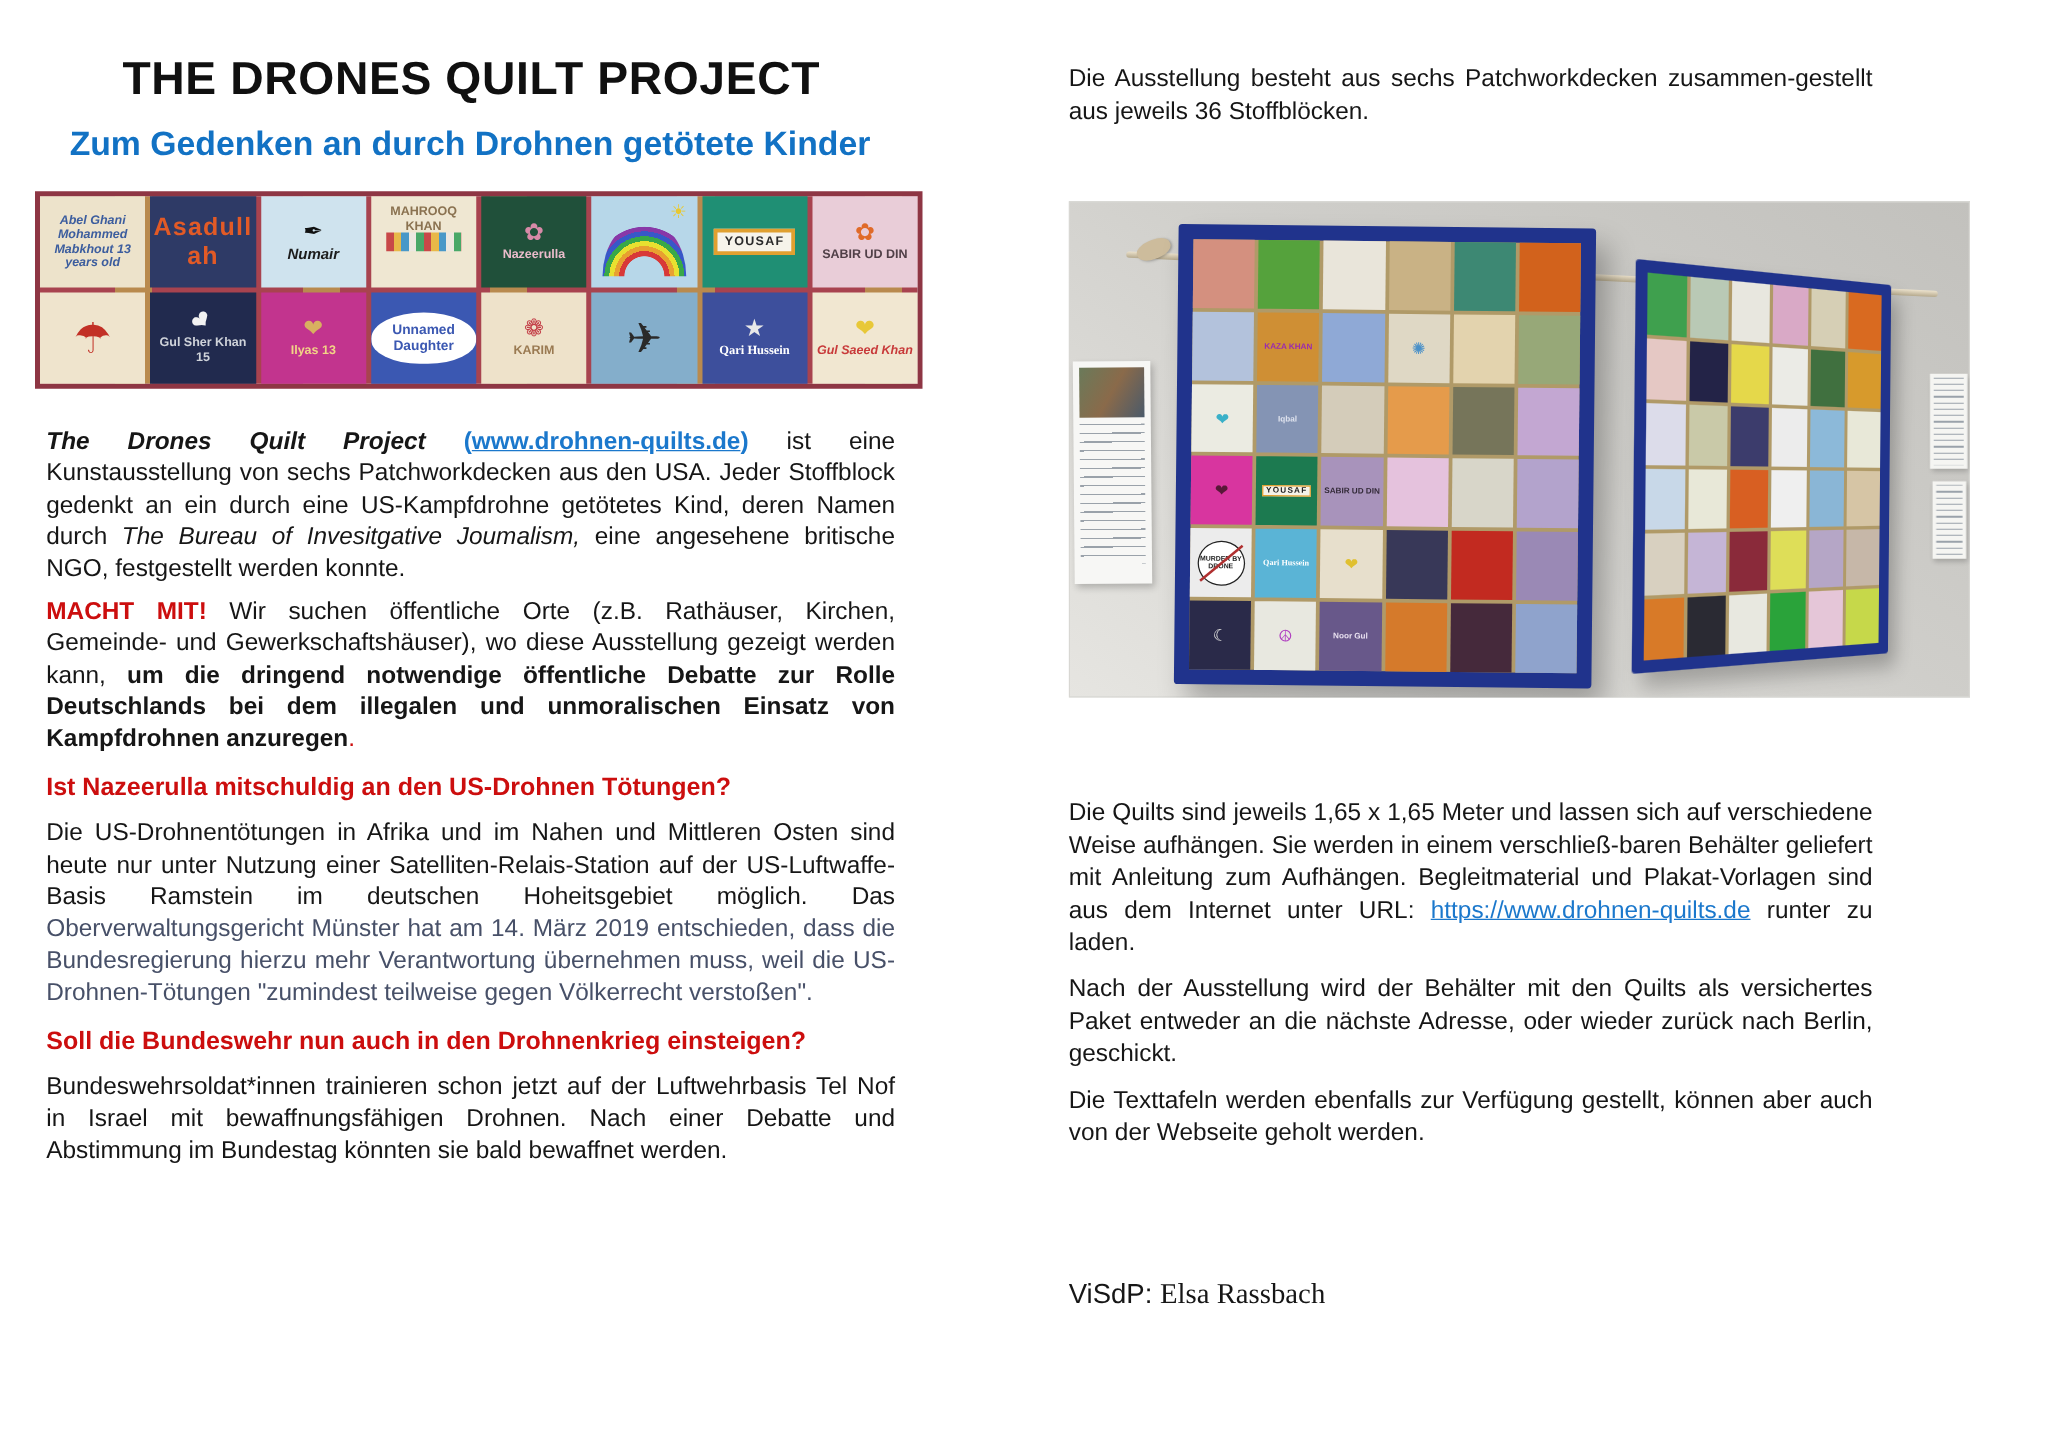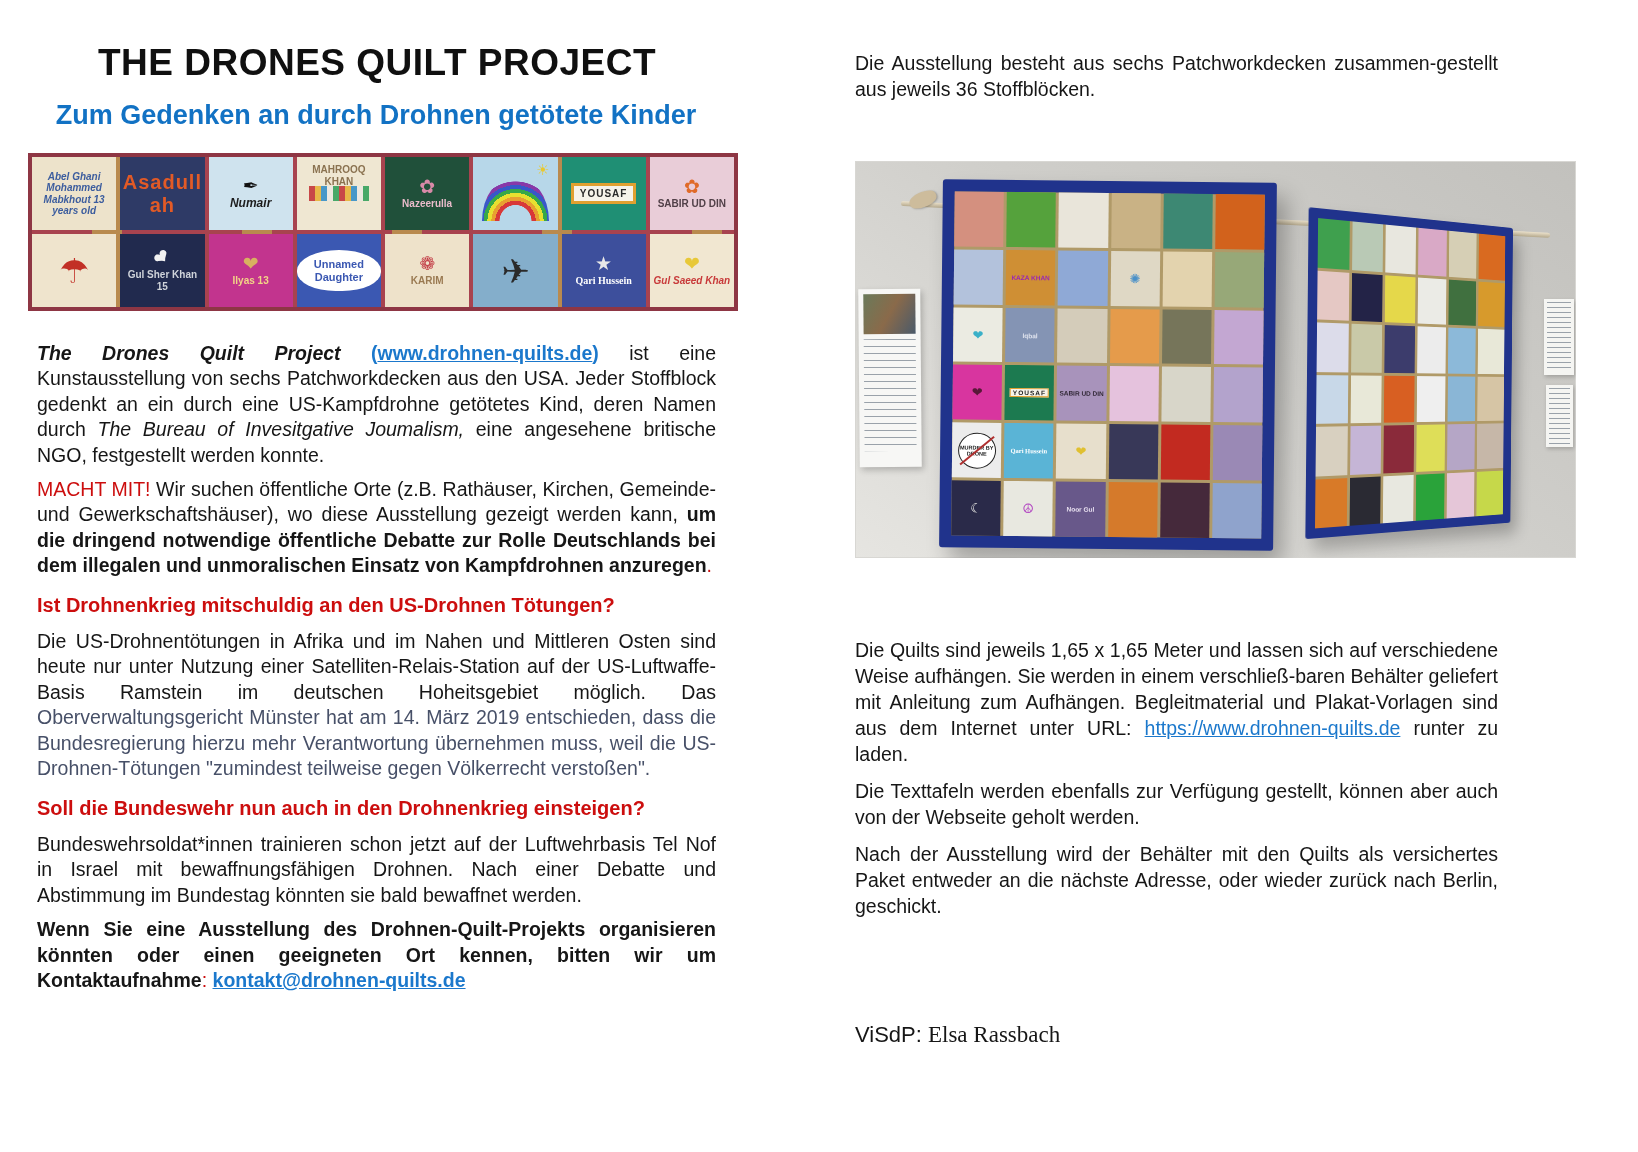--- a/index.html
+++ b/index.html
@@ -65,7 +65,7 @@
   .sg-i{font-style:italic;}
   .sg-bi{font-weight:700;font-style:italic;}
   .sg-red{color:var(--red);}
-  .sg-redb{color:var(--red);font-weight:400;}
+  .sg-redb{color:var(--red);font-weight:700;}
   .sg-blueb{color:var(--link);font-weight:700;}
   .sg-link{color:var(--link);text-decoration:underline;cursor:pointer;}
   .sg-linkb{color:var(--link);font-weight:700;text-decoration:underline;cursor:pointer;}

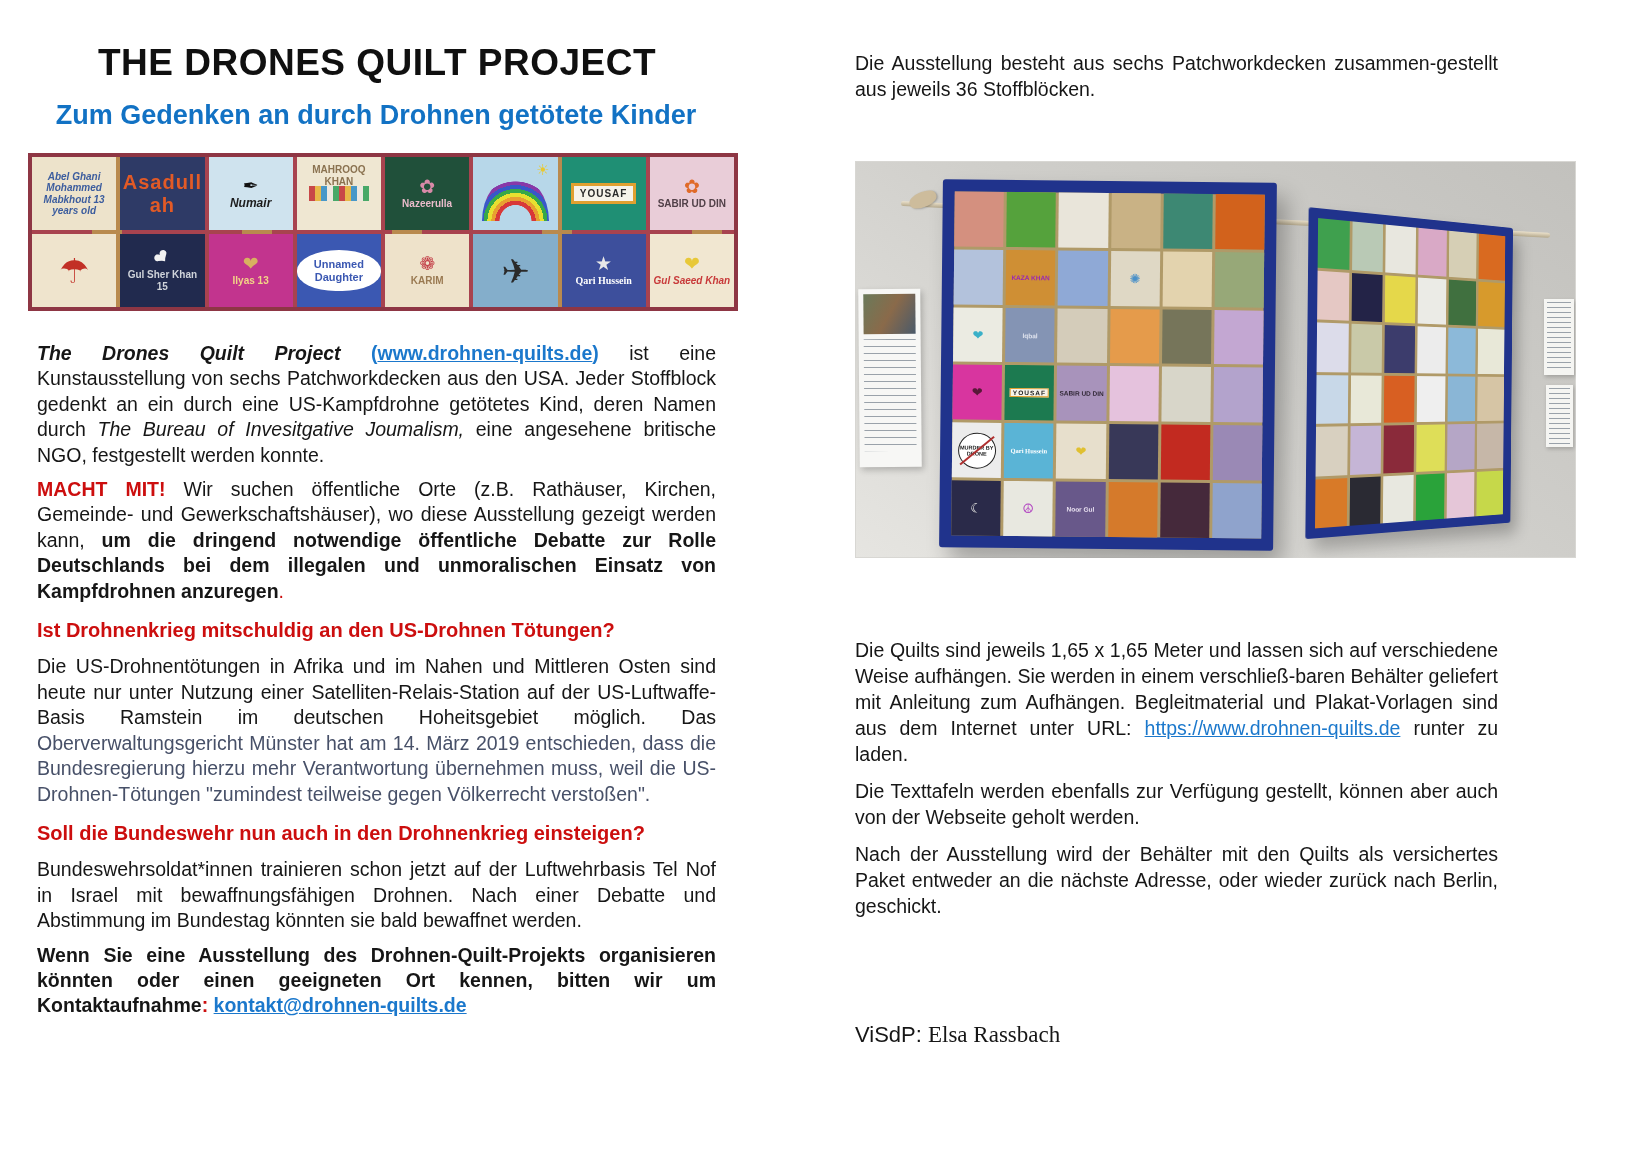--- a/index.html
+++ b/index.html
@@ -203,7 +203,7 @@
 <div class="lbody">
   <p><span class="sg-bi">The Drones Quilt Project </span><span class="sg-blueb">(</span><span class="sg-linkb">www.drohnen-quilts.de</span><span class="sg-blueb">)</span><span> ist eine Kunstausstellung von sechs Patchworkdecken aus den USA. Jeder Stoffblock gedenkt an ein durch eine US-Kampfdrohne getötetes Kind, deren Namen durch </span><span class="sg-i">The Bureau of Invesitgative Joumalism,</span><span> eine angesehene britische NGO, festgestellt werden konnte.</span></p>
   <p><span class="sg-redb">MACHT MIT!</span><span> Wir suchen öffentliche Orte (z.B. Rathäuser, Kirchen, Gemeinde- und Gewerkschaftshäuser), wo diese Ausstellung gezeigt werden kann, </span><span class="sg-b">um die dringend notwendige öffentliche Debatte zur Rolle Deutschlands bei dem illegalen und unmoralischen Einsatz von Kampfdrohnen anzuregen</span><span class="sg-red">.</span></p>
-  <h3>Ist Drohnenkrieg mitschuldig an den US-Drohnen Tötungen?</h3>
+  <h3>Ist Nazeerulla mitschuldig an den US-Drohnen Tötungen?</h3>
   <p><span>Die US-Drohnentötungen in Afrika und im Nahen und Mittleren Osten sind heute nur unter Nutzung einer Satelliten-Relais-Station auf der US-Luftwaffe-Basis Ramstein im deutschen Hoheitsgebiet möglich. Das </span><span class="sg-slate">Oberverwaltungsgericht Münster hat am 14. März 2019 entschieden, dass die Bundesregierung hierzu mehr Verantwortung übernehmen muss, weil die US-Drohnen-Tötungen "zumindest teilweise gegen Völkerrecht verstoßen".</span></p>
   <h3>Soll die Bundeswehr nun auch in den Drohnenkrieg einsteigen?</h3>
   <p><span>Bundeswehrsoldat*innen trainieren schon jetzt auf der Luftwehrbasis Tel Nof in Israel mit bewaffnungsfähigen Drohnen. Nach einer Debatte und Abstimmung im Bundestag könnten sie bald bewaffnet werden.</span></p>

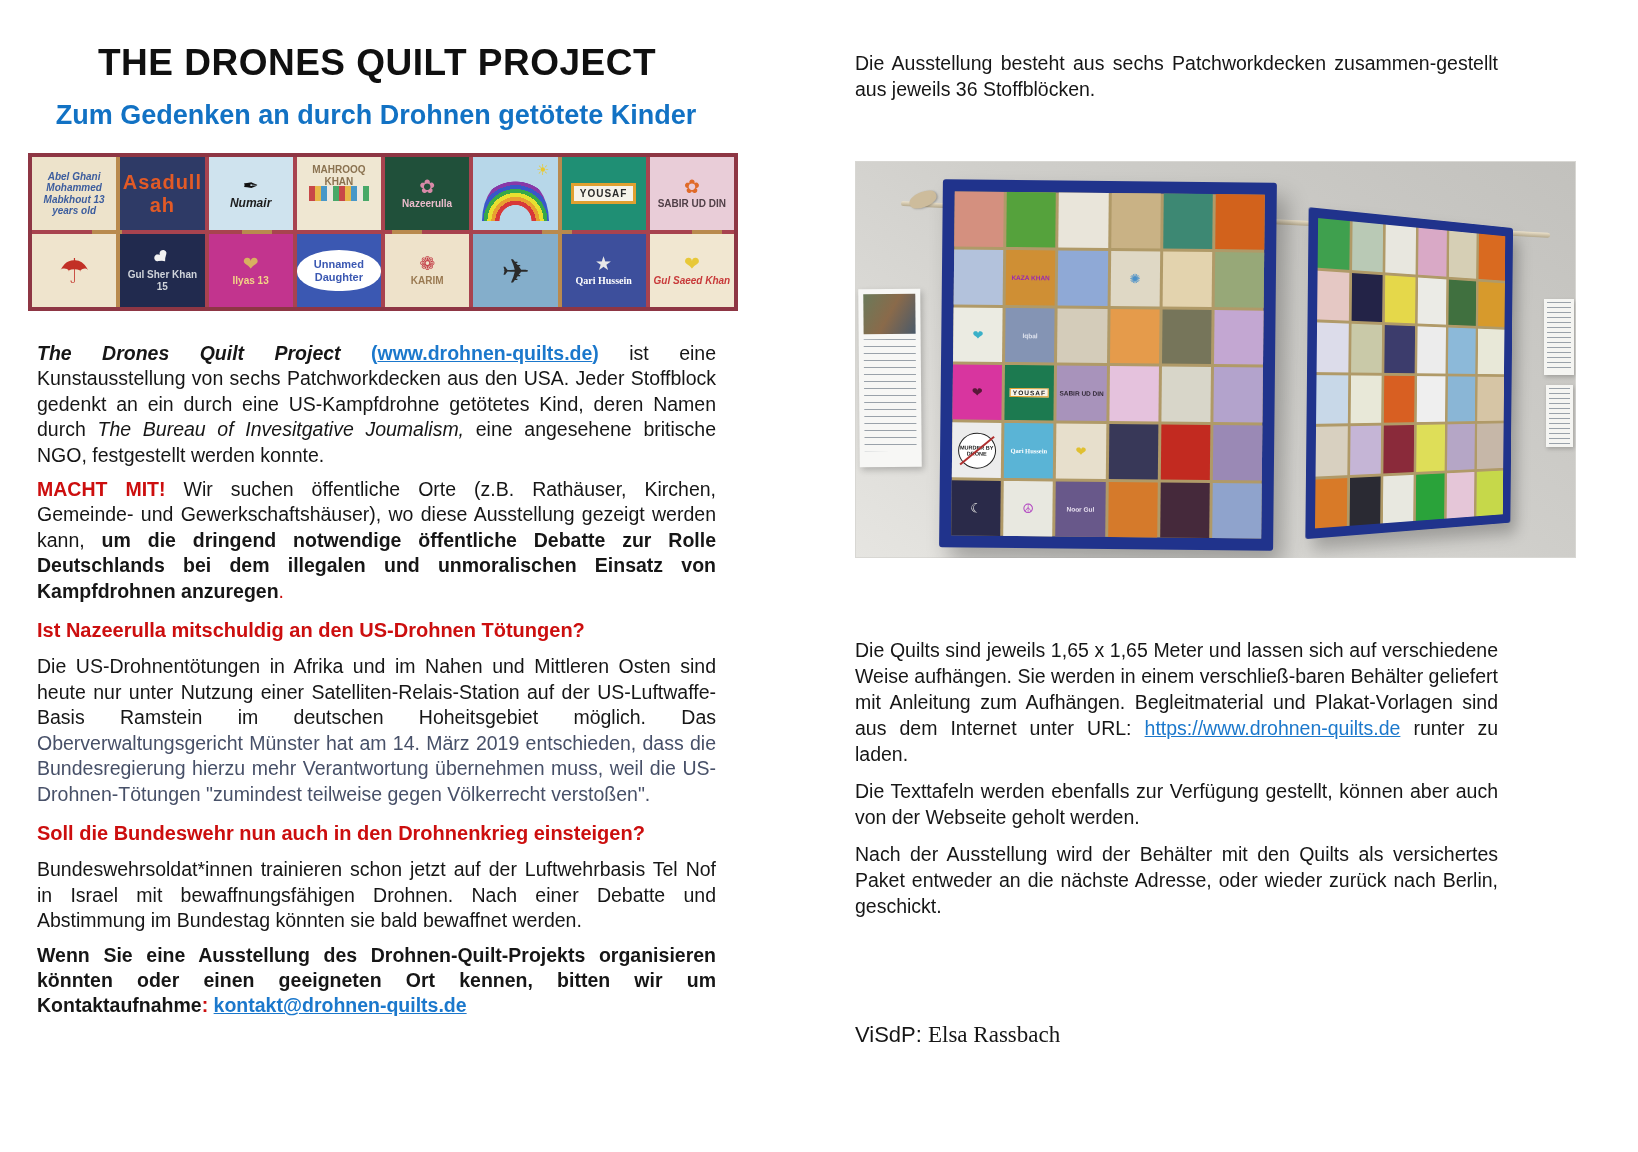--- a/index.html
+++ b/index.html
@@ -336,8 +336,8 @@
 
 <div class="rbody">
   <p><span>Die Quilts sind jeweils 1,65 x 1,65 Meter und lassen sich auf verschiedene Weise aufhängen. Sie werden in einem verschließ-baren Behälter geliefert mit Anleitung zum Aufhängen. Begleitmaterial und Plakat-Vorlagen sind aus dem Internet unter URL: </span><span class="sg-link">https://www.drohnen-quilts.de</span><span> runter zu laden.</span></p>
+  <p>Nach der Ausstellung wird der Behälter mit den Quilts als versichertes Paket entweder an die nächste Adresse, oder wieder zurück nach Berlin, geschickt.</p>
   <p>Die Texttafeln werden ebenfalls zur Verfügung gestellt, können aber auch von der Webseite geholt werden.</p>
-  <p>Nach der Ausstellung wird der Behälter mit den Quilts als versichertes Paket entweder an die nächste Adresse, oder wieder zurück nach Berlin, geschickt.</p>
 </div>
 
 <div class="visdp">

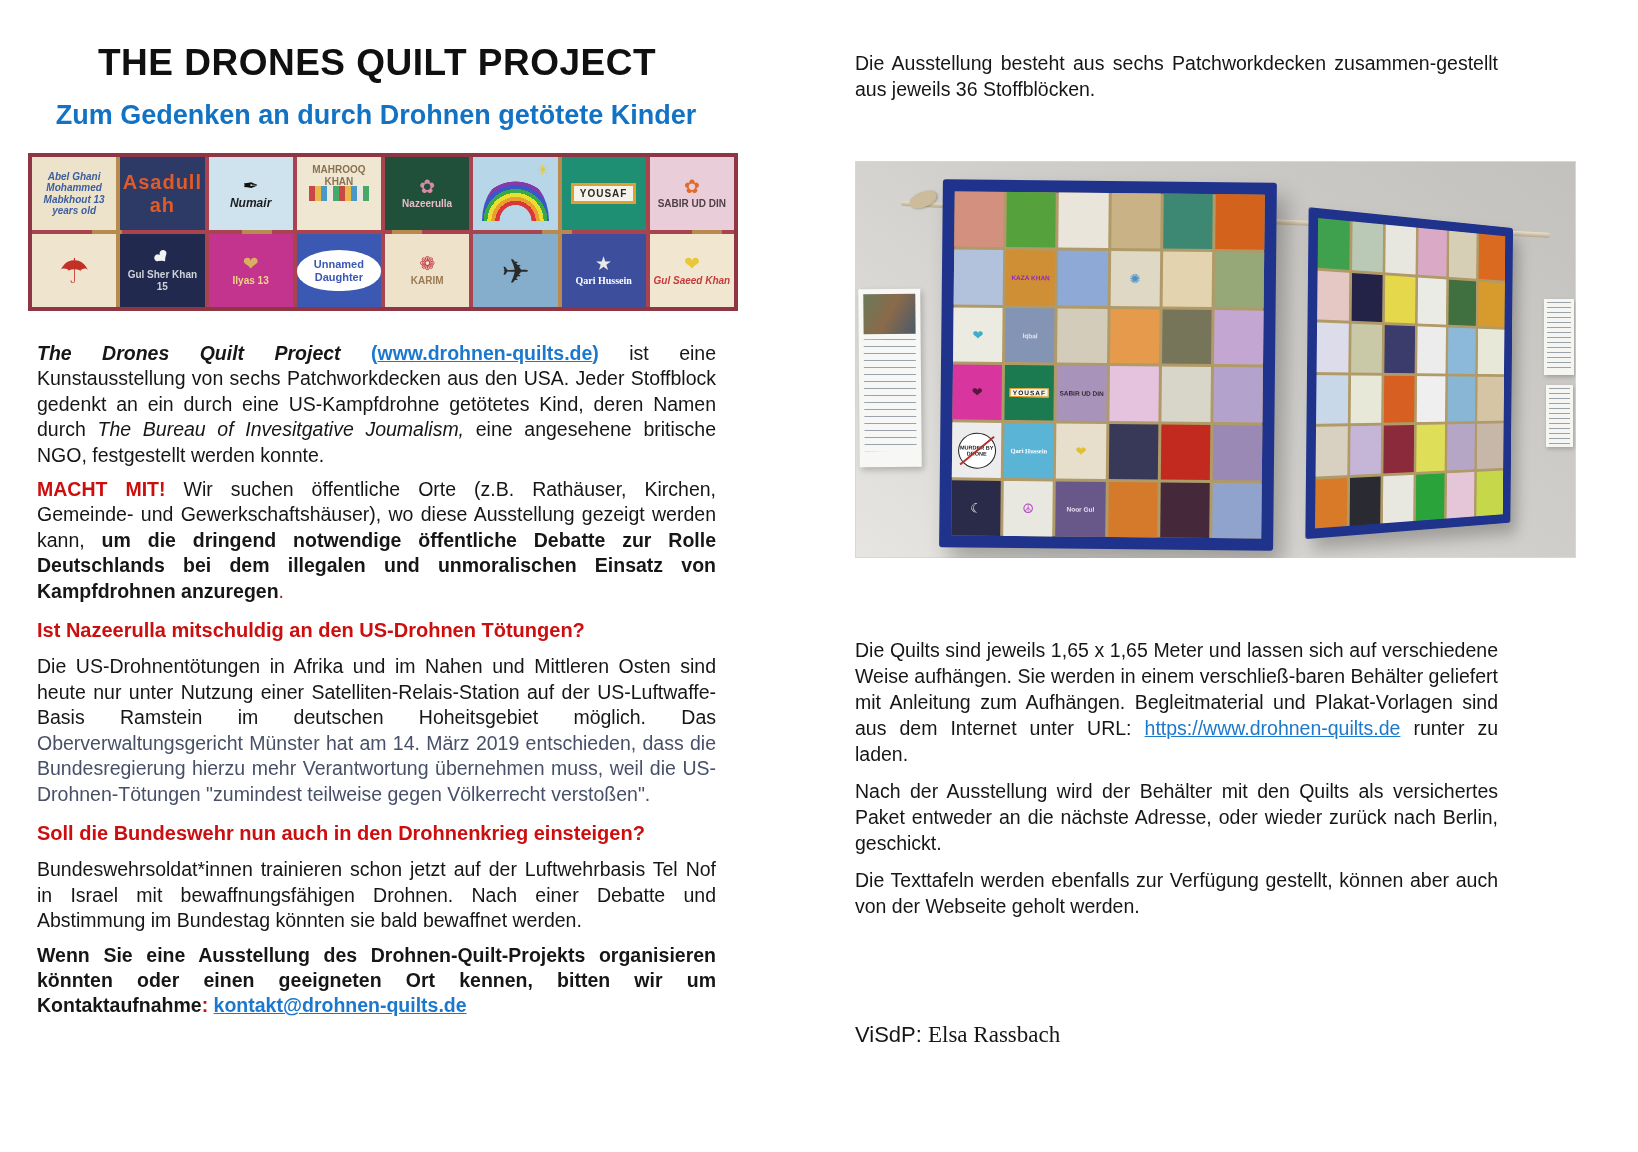--- a/index.html
+++ b/index.html
@@ -207,7 +207,6 @@
   <p><span>Die US-Drohnentötungen in Afrika und im Nahen und Mittleren Osten sind heute nur unter Nutzung einer Satelliten-Relais-Station auf der US-Luftwaffe-Basis Ramstein im deutschen Hoheitsgebiet möglich. Das </span><span class="sg-slate">Oberverwaltungsgericht Münster hat am 14. März 2019 entschieden, dass die Bundesregierung hierzu mehr Verantwortung übernehmen muss, weil die US-Drohnen-Tötungen "zumindest teilweise gegen Völkerrecht verstoßen".</span></p>
   <h3>Soll die Bundeswehr nun auch in den Drohnenkrieg einsteigen?</h3>
   <p><span>Bundeswehrsoldat*innen trainieren schon jetzt auf der Luftwehrbasis Tel Nof in Israel mit bewaffnungsfähigen Drohnen. Nach einer Debatte und Abstimmung im Bundestag könnten sie bald bewaffnet werden.</span></p>
-  <p><span class="sg-b">Wenn Sie eine Ausstellung des Drohnen-Quilt-Projekts organisieren könnten oder einen geeigneten Ort kennen, bitten wir um Kontaktaufnahme</span><span class="sg-redb">:</span><span> </span><span class="sg-linkb">kontakt@drohnen-quilts.de</span></p>
 </div>
 
 <div class="rintro">Die Ausstellung besteht aus sechs Patchworkdecken zusammen-gestellt aus jeweils 36 Stoffblöcken.</div>

